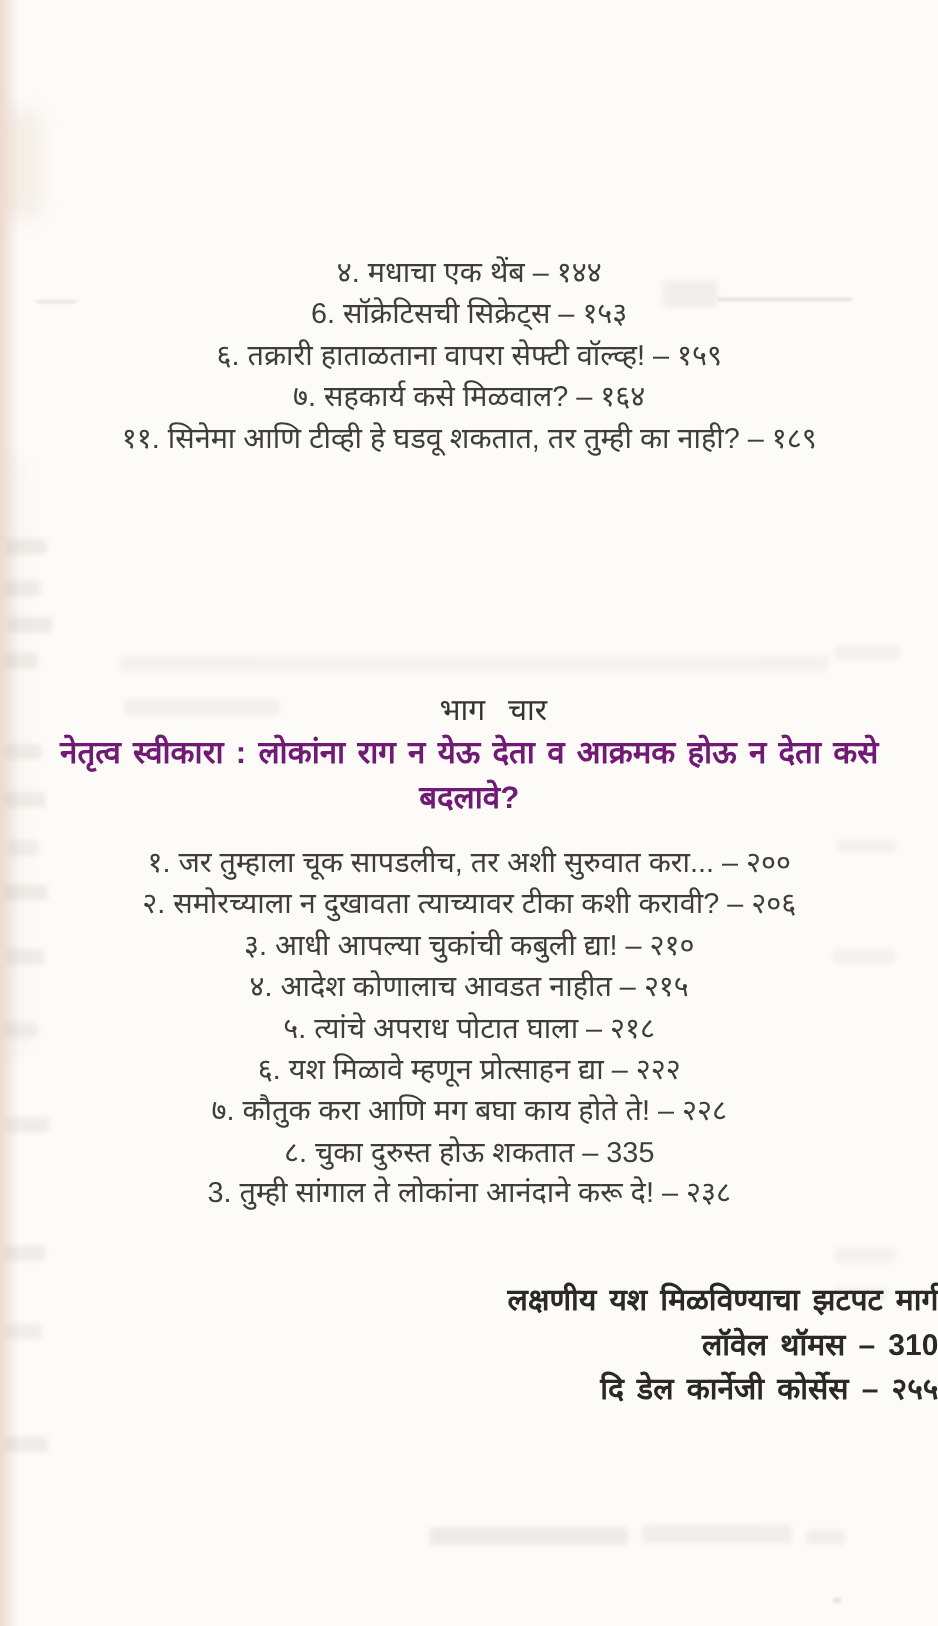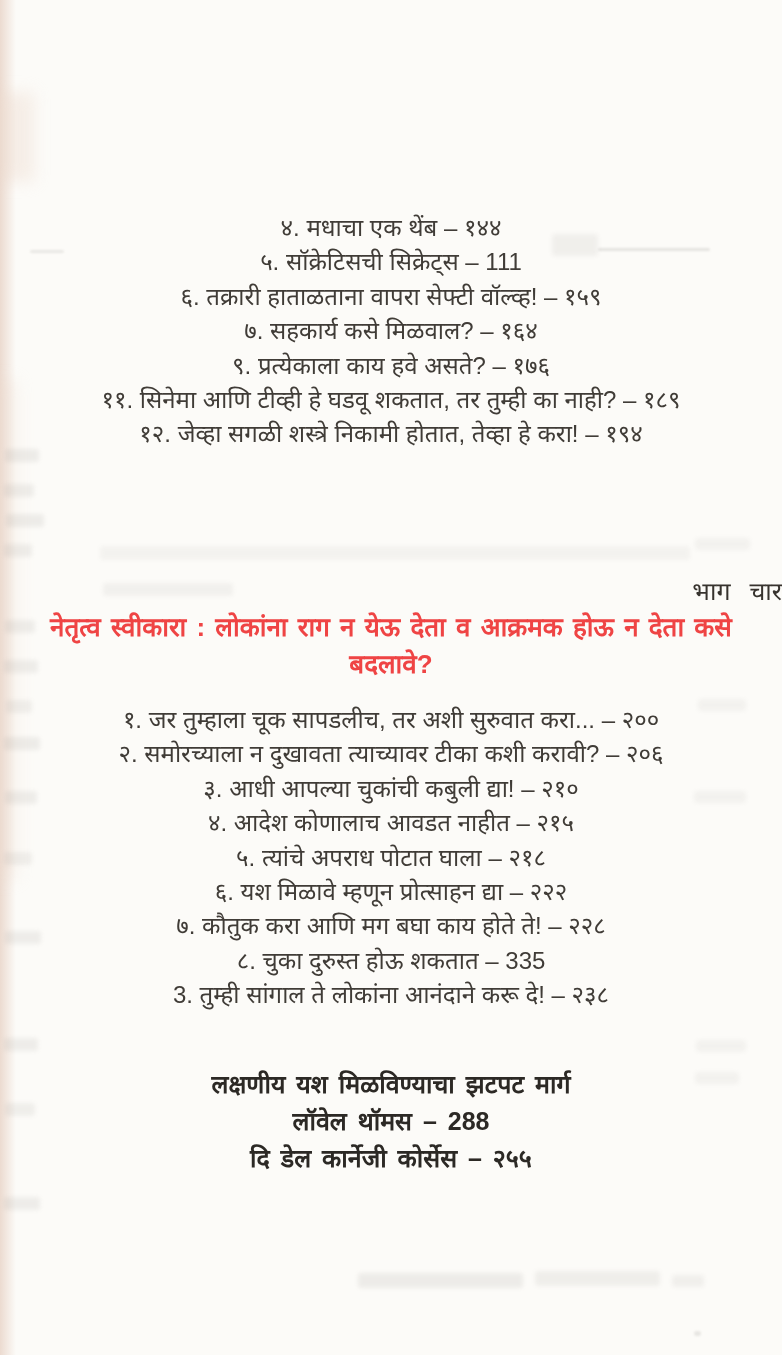--- a/index.html
+++ b/index.html
@@ -129,7 +129,7 @@
 
   <div class="toc-list p3-list">
     <div class="toc-line">४. मधाचा एक थेंब – १४४</div>
-    <div class="toc-line">५. सॉक्रेटिसची सिक्रेट्स – 111</div>
+    <div class="toc-line">6. सॉक्रेटिसची सिक्रेट्स – १५३</div>
     <div class="toc-line">६. तक्रारी हाताळताना वापरा सेफ्टी वॉल्व्ह! – १५९</div>
     <div class="toc-line">७. सहकार्य कसे मिळवाल? – १६४</div>
     <div class="toc-line">९. प्रत्येकाला काय हवे असते? – १७६</div>

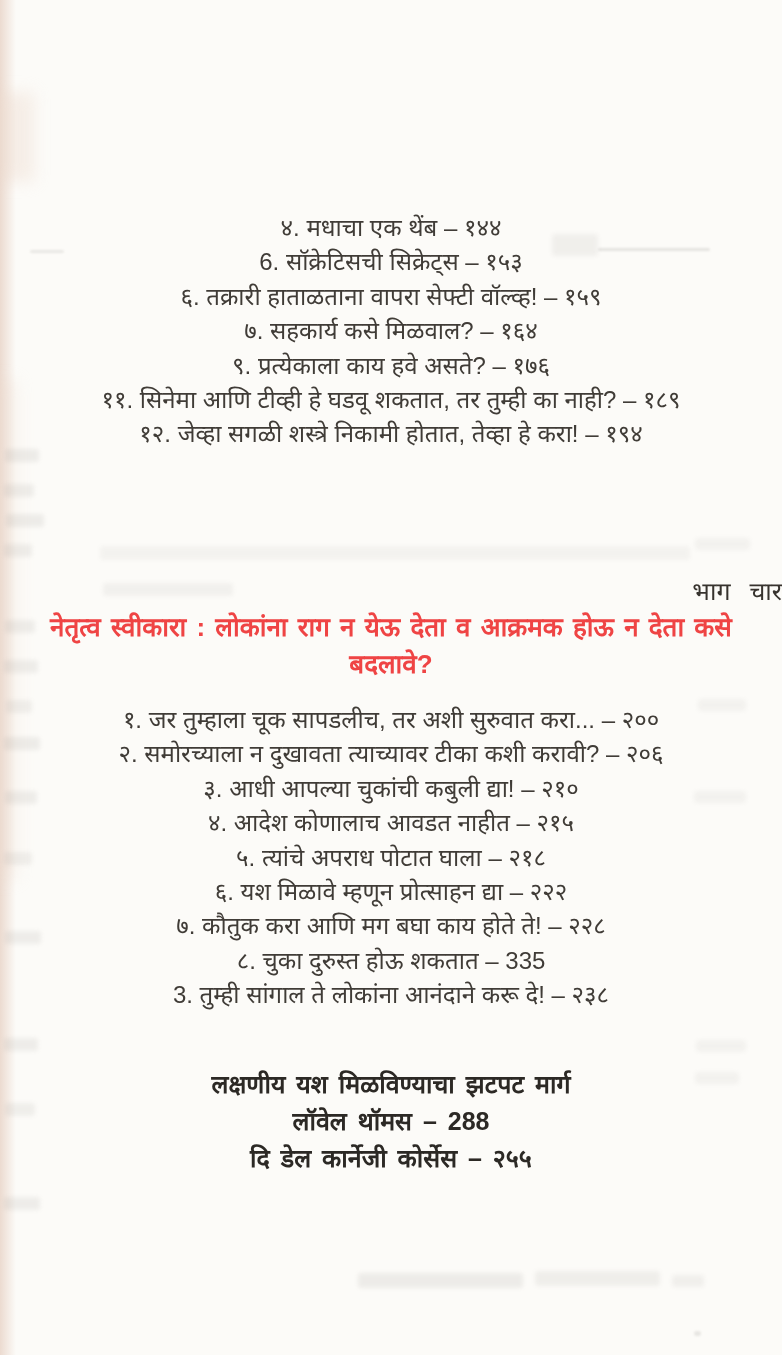--- a/index.html
+++ b/index.html
@@ -132,7 +132,6 @@
     <div class="toc-line">6. सॉक्रेटिसची सिक्रेट्स – १५३</div>
     <div class="toc-line">६. तक्रारी हाताळताना वापरा सेफ्टी वॉल्व्ह! – १५९</div>
     <div class="toc-line">७. सहकार्य कसे मिळवाल? – १६४</div>
-    <div class="toc-line">९. प्रत्येकाला काय हवे असते? – १७६</div>
     <div class="toc-line">११. सिनेमा आणि टीव्ही हे घडवू शकतात, तर तुम्ही का नाही? – १८९</div>
     <div class="toc-line">१२. जेव्हा सगळी शस्त्रे निकामी होतात, तेव्हा हे करा! – १९४</div>
   </div>

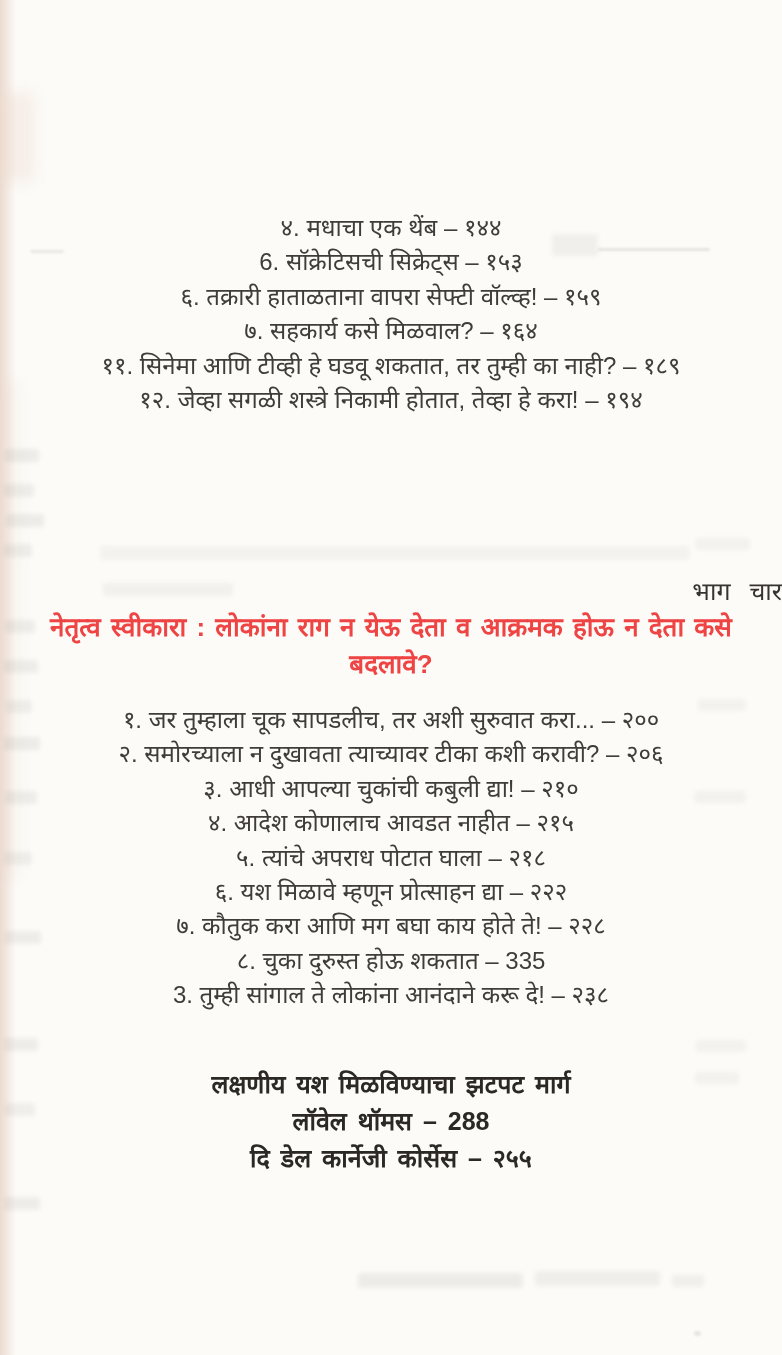--- a/index.html
+++ b/index.html
@@ -133,7 +133,6 @@
     <div class="toc-line">६. तक्रारी हाताळताना वापरा सेफ्टी वॉल्व्ह! – १५९</div>
     <div class="toc-line">७. सहकार्य कसे मिळवाल? – १६४</div>
     <div class="toc-line">११. सिनेमा आणि टीव्ही हे घडवू शकतात, तर तुम्ही का नाही? – १८९</div>
-    <div class="toc-line">१२. जेव्हा सगळी शस्त्रे निकामी होतात, तेव्हा हे करा! – १९४</div>
   </div>
 
   <div class="part-label">भाग चार</div>

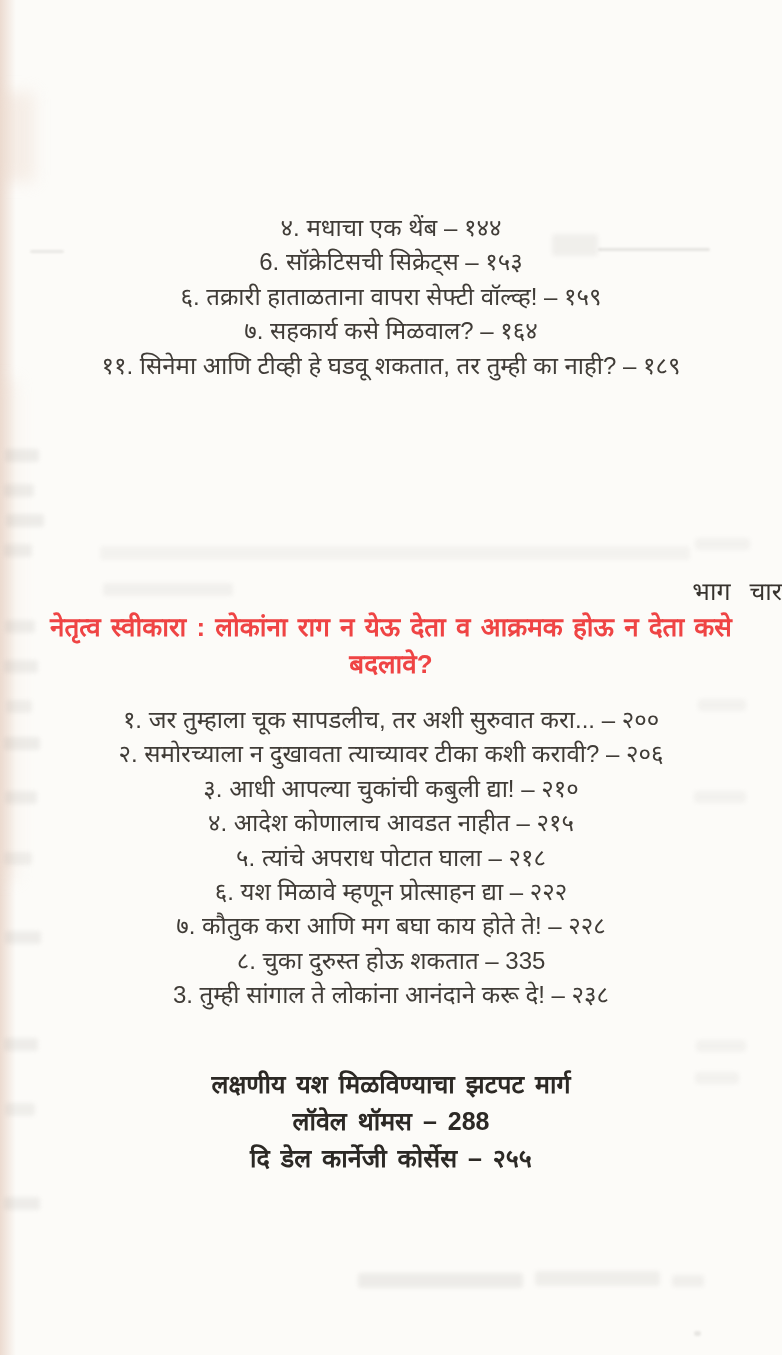--- a/index.html
+++ b/index.html
@@ -57,7 +57,7 @@
     position: absolute;
     top: 573px;
     left: 0; right: 0;
-    text-align: right;
+    text-align: center;
     font-size: 25px;
     word-spacing: 12px;
     color: #37332e;

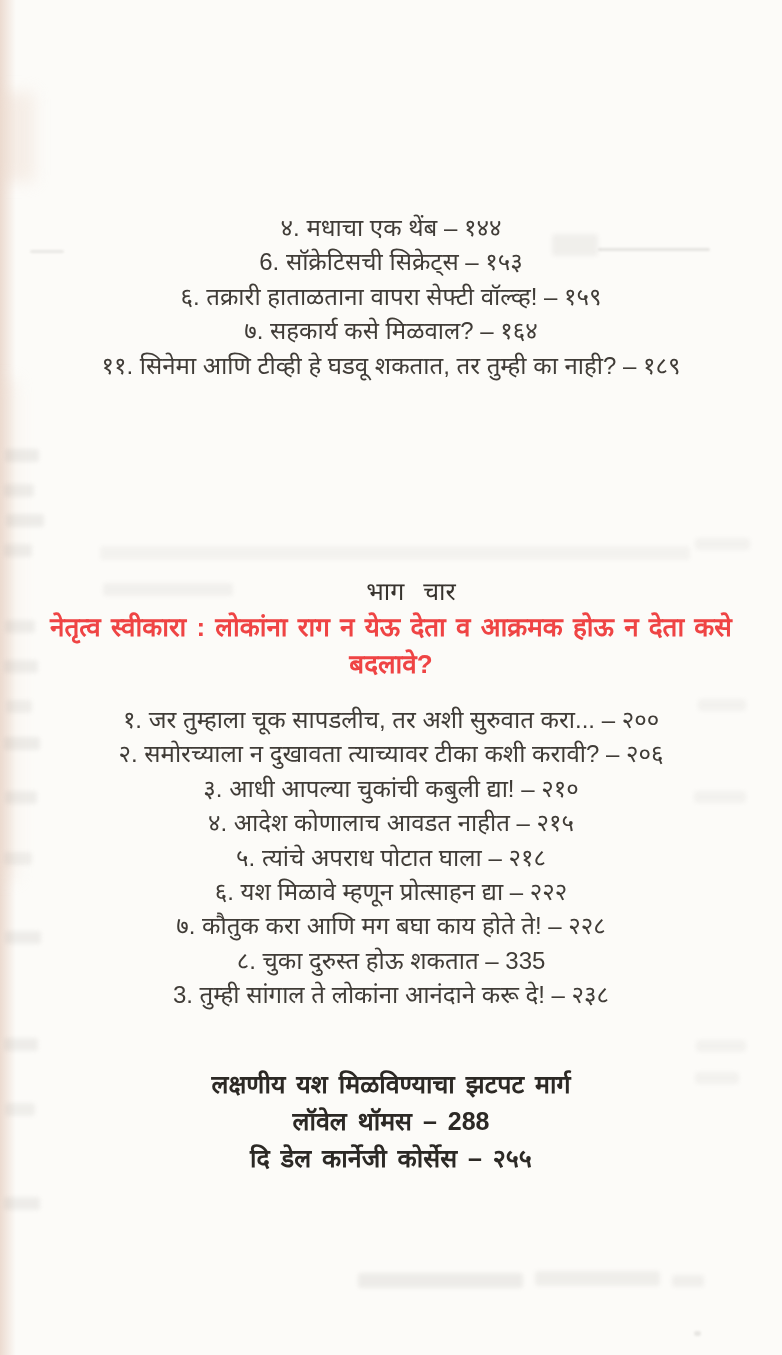--- a/index.html
+++ b/index.html
@@ -72,7 +72,7 @@
     font-size: 26px;
     line-height: 37px;
     word-spacing: 3px;
-    color: #ef4444;
+    color: #701a75;
   }
   .closing {
     position: absolute;

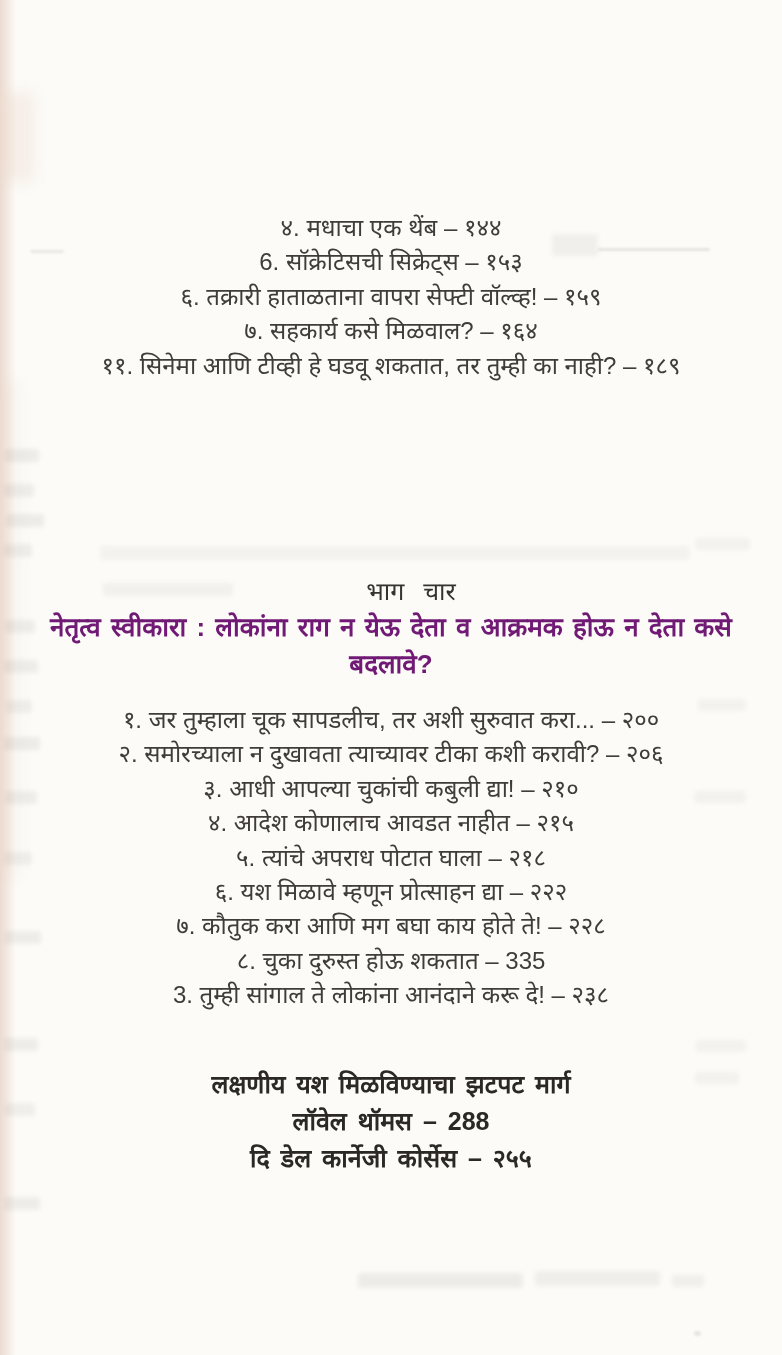--- a/index.html
+++ b/index.html
@@ -78,7 +78,7 @@
     position: absolute;
     top: 1066px;
     left: 0; right: 0;
-    text-align: center;
+    text-align: right;
     font-weight: bold;
     font-size: 25px;
     line-height: 37px;

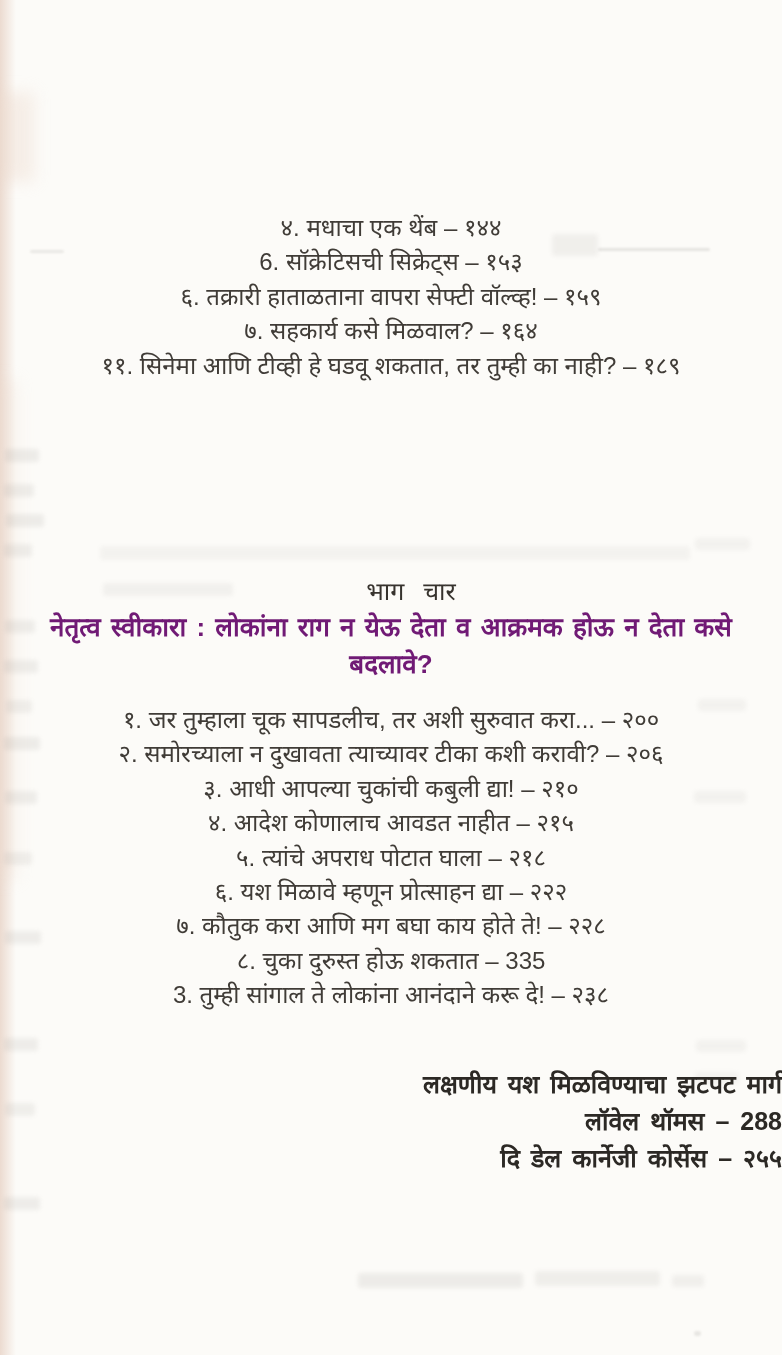--- a/index.html
+++ b/index.html
@@ -152,7 +152,7 @@
 
   <div class="closing">
     <div>लक्षणीय यश मिळविण्याचा झटपट मार्ग</div>
-    <div>लॉवेल थॉमस – 288</div>
+    <div>लॉवेल थॉमस – 310</div>
     <div>दि डेल कार्नेजी कोर्सेस – २५५</div>
   </div>
 

